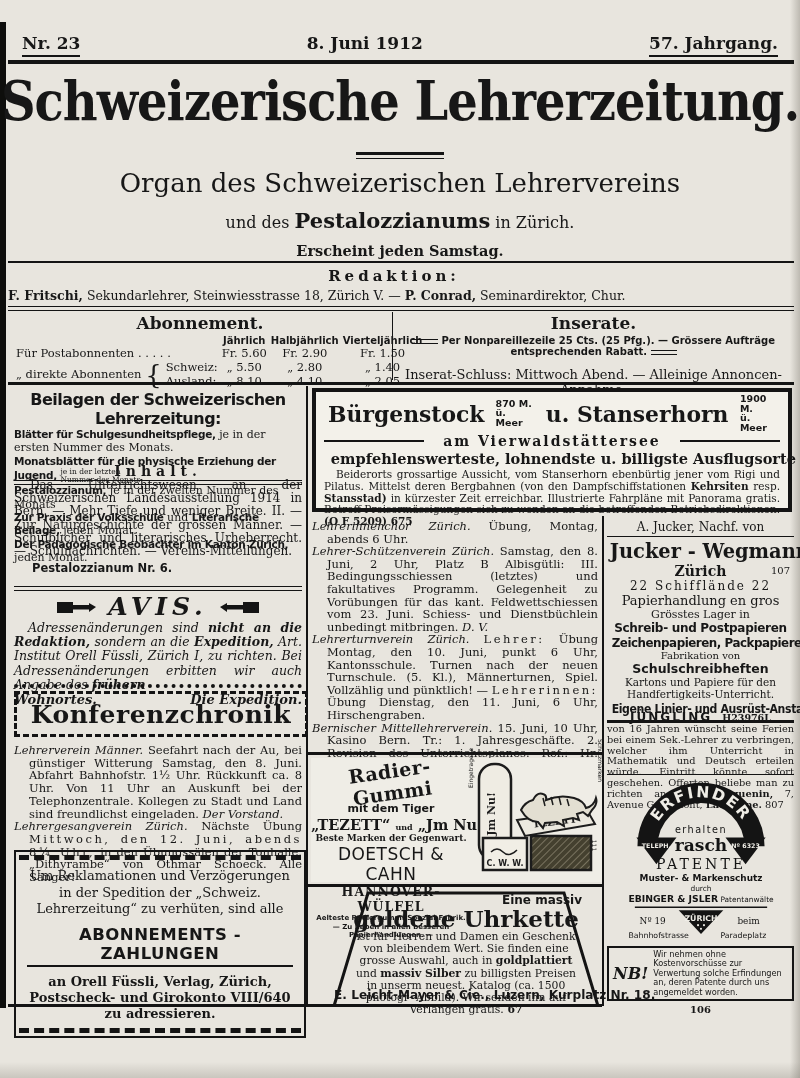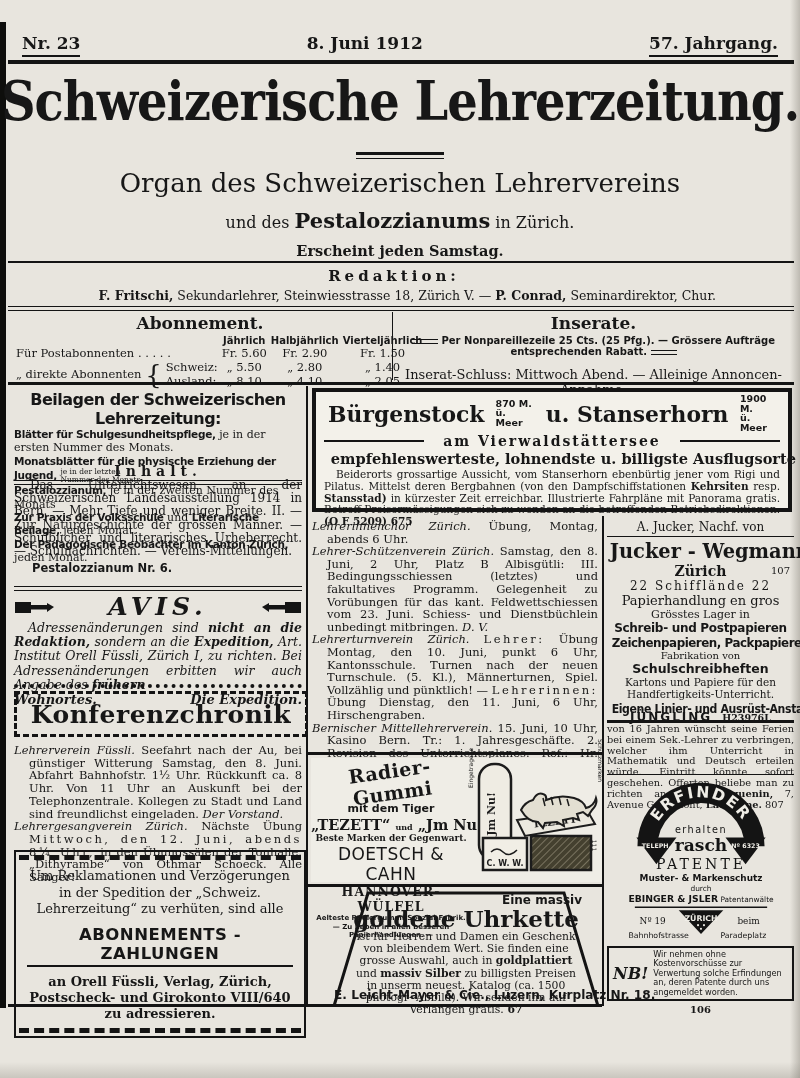--- a/index.html
+++ b/index.html
@@ -20,7 +20,7 @@
   #pesta-line .big{font-size:21px;font-weight:bold;}
   #freq{top:242px;left:0;width:800px;text-align:center;font-size:14.5px;font-weight:bold;}
   #red-title{top:267px;left:0;width:788px;text-align:center;font-size:15px;font-weight:bold;letter-spacing:4px;}
-  #red-line{top:288px;left:0;width:716px;text-align:right;font-size:12.5px;}
+  #red-line{top:288px;left:0;width:716px;text-align:left;font-size:12.5px;padding-left:8px;}
   
   #band{top:312px;left:8px;width:786px;height:68px;display:flex;}
   #band .half-l{width:372px;border-right:1px solid #141414;padding:0 6px;}

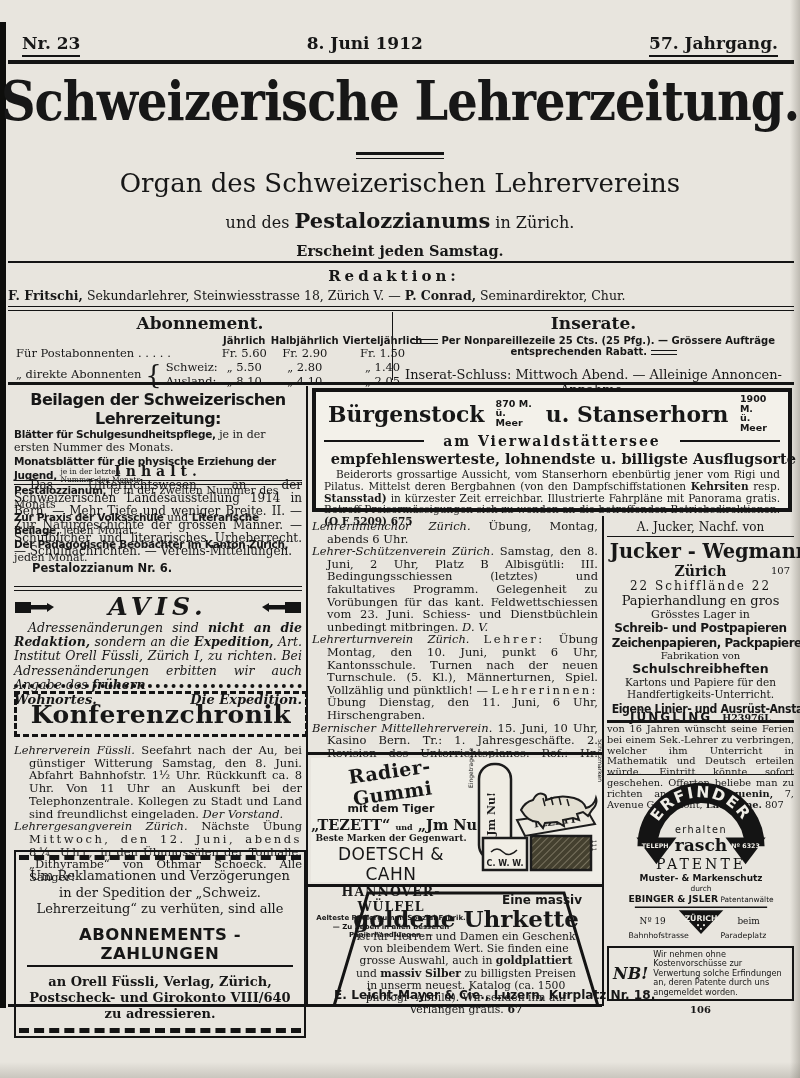--- a/index.html
+++ b/index.html
@@ -45,7 +45,7 @@
   #inhalt-title{font-size:14px;font-weight:bold;letter-spacing:5px;text-align:center;}
   #inhalt-body{font-size:12px;line-height:13.2px;text-indent:16px;}
   #inhalt-foot{font-family:"DejaVu Sans",sans-serif;font-size:11.5px;font-weight:bold;margin-left:16px;}
-  #avis-head{display:flex;justify-content:space-between;align-items:center;gap:12px;}
+  #avis-head{display:flex;justify-content:center;align-items:center;gap:12px;}
   #avis-title{font-size:25px;font-weight:bold;font-style:italic;letter-spacing:5px;}
   #avis-p{font-size:12.5px;line-height:14.2px;font-style:italic;text-align:justify;text-indent:14px;}
   #avis-last{display:flex;justify-content:space-between;font-size:13px;font-weight:bold;font-style:italic;}

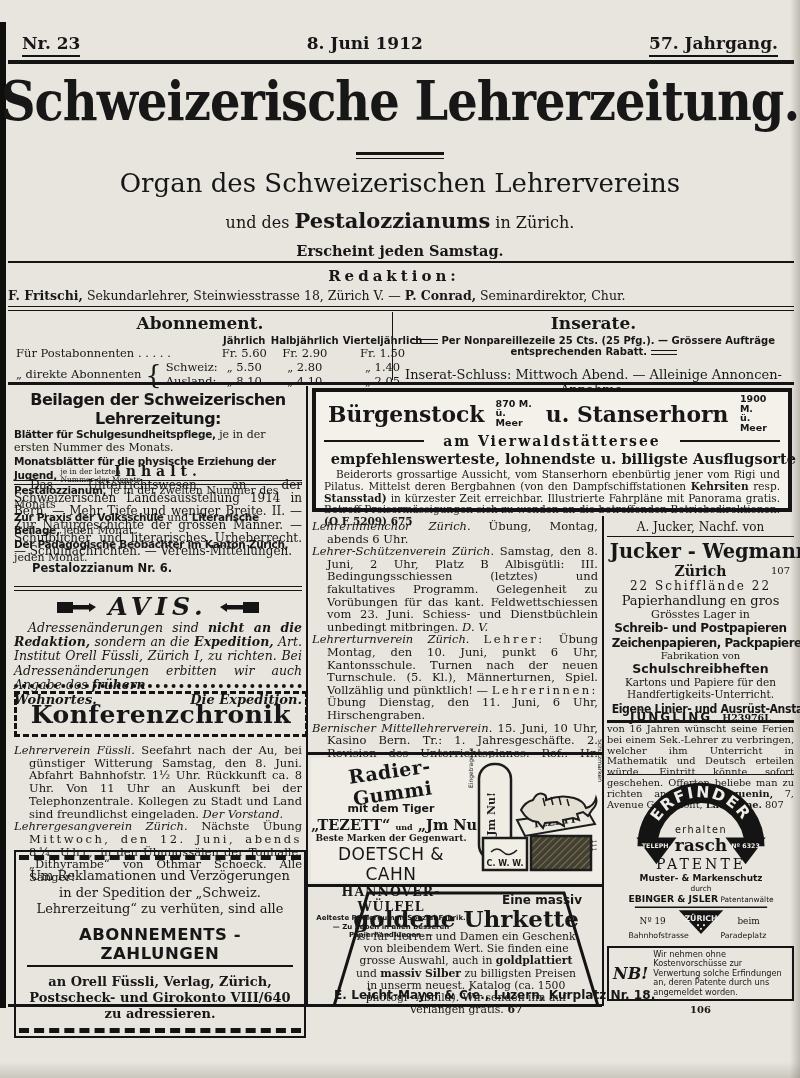--- a/index.html
+++ b/index.html
@@ -248,7 +248,7 @@
 </div>
 <div class="abs leftcol" style="top:744px;">
   <div class="entry hang">
-    <span class="i">Lehrerverein Füssli.</span><span> Seefahrt nach der Au, bei günstiger Witterung Samstag, den 8. Juni. Abfahrt Bahnhofstr. 1½ Uhr. Rückkunft ca. 8 Uhr. Von 11 Uhr an Auskunft bei der Telephonzentrale. Kollegen zu Stadt und Land sind freundlichst eingeladen.</span><span class="i">  Der Vorstand.</span>
+    <span class="i">Lehrerverein Männer.</span><span> Seefahrt nach der Au, bei günstiger Witterung Samstag, den 8. Juni. Abfahrt Bahnhofstr. 1½ Uhr. Rückkunft ca. 8 Uhr. Von 11 Uhr an Auskunft bei der Telephonzentrale. Kollegen zu Stadt und Land sind freundlichst eingeladen.</span><span class="i">  Der Vorstand.</span>
   </div>
   <div class="entry hang">
     <span class="i">Lehrergesangverein Zürich.</span><span> Nächste Übung </span><span class="spc">Mittwoch, den 12. Juni, abends 8¼ Uhr,</span><span> in den Übungssälen der Tonhalle. „Dithyrambe“ von Othmar Schoeck. Alle Sänger!</span>

